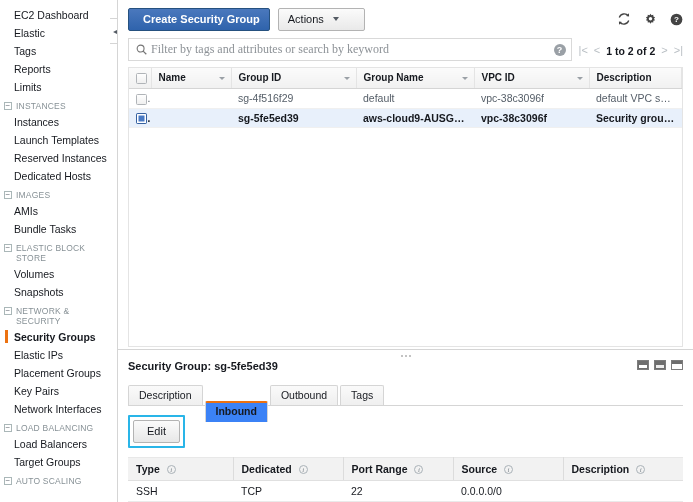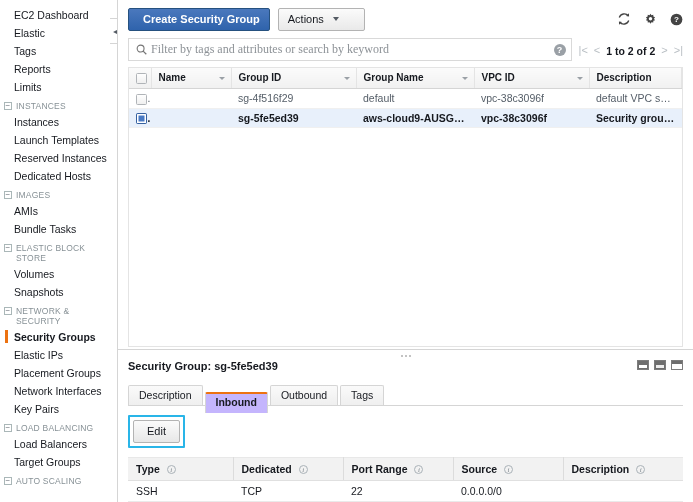--- a/index.html
+++ b/index.html
@@ -463,8 +463,8 @@
         <div class="nav-link active">Security Groups</div>
         <div class="nav-link">Elastic IPs</div>
         <div class="nav-link">Placement Groups</div>
+        <div class="nav-link">Key Pairs</div>
         <div class="nav-link">Network Interfaces</div>
-        <div class="nav-link">Key Pairs</div>
         <div class="nav-section">
           <span class="expander">−</span>
           <span class="sect-label">LOAD BALANCING</span>

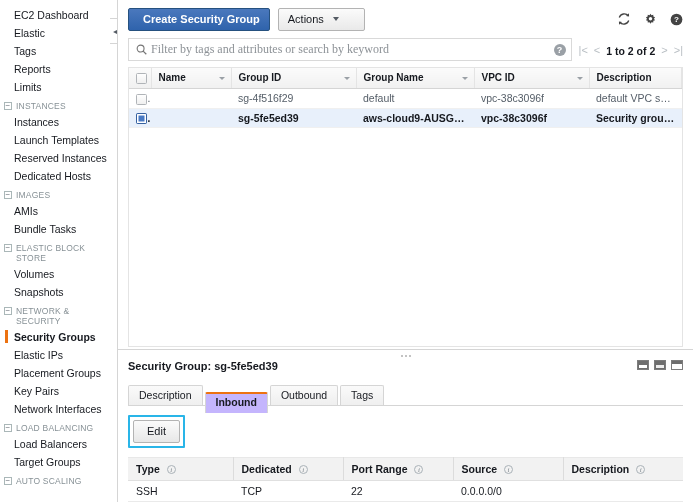--- a/index.html
+++ b/index.html
@@ -347,12 +347,12 @@
     line-height: 13px;
   }
   .tab.active {
-    background: #c4b5fd;
+    background: #3b82f6;
     font-weight: bold;
     border-top: 2px solid #ec7211;
     padding-top: 2px;
     position: relative;
-    top: 8px;
+    top: 17px;
     height: 21px;
   }
 

